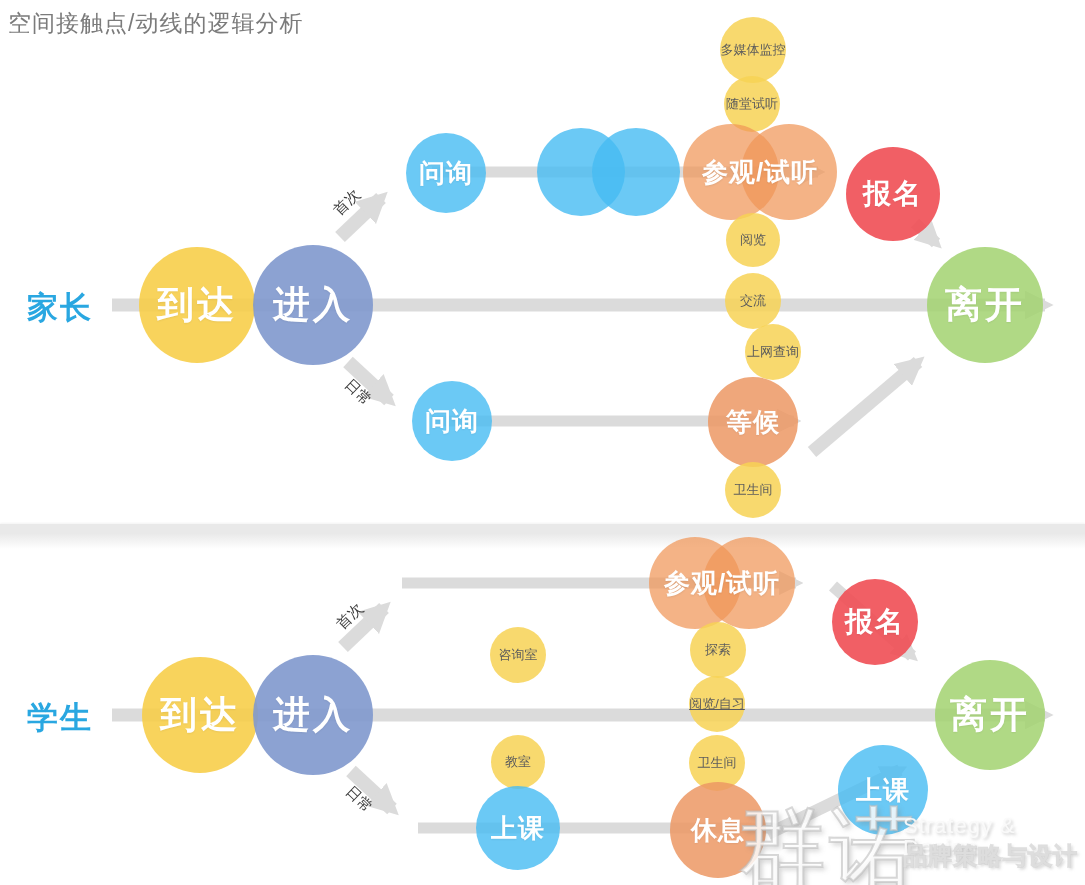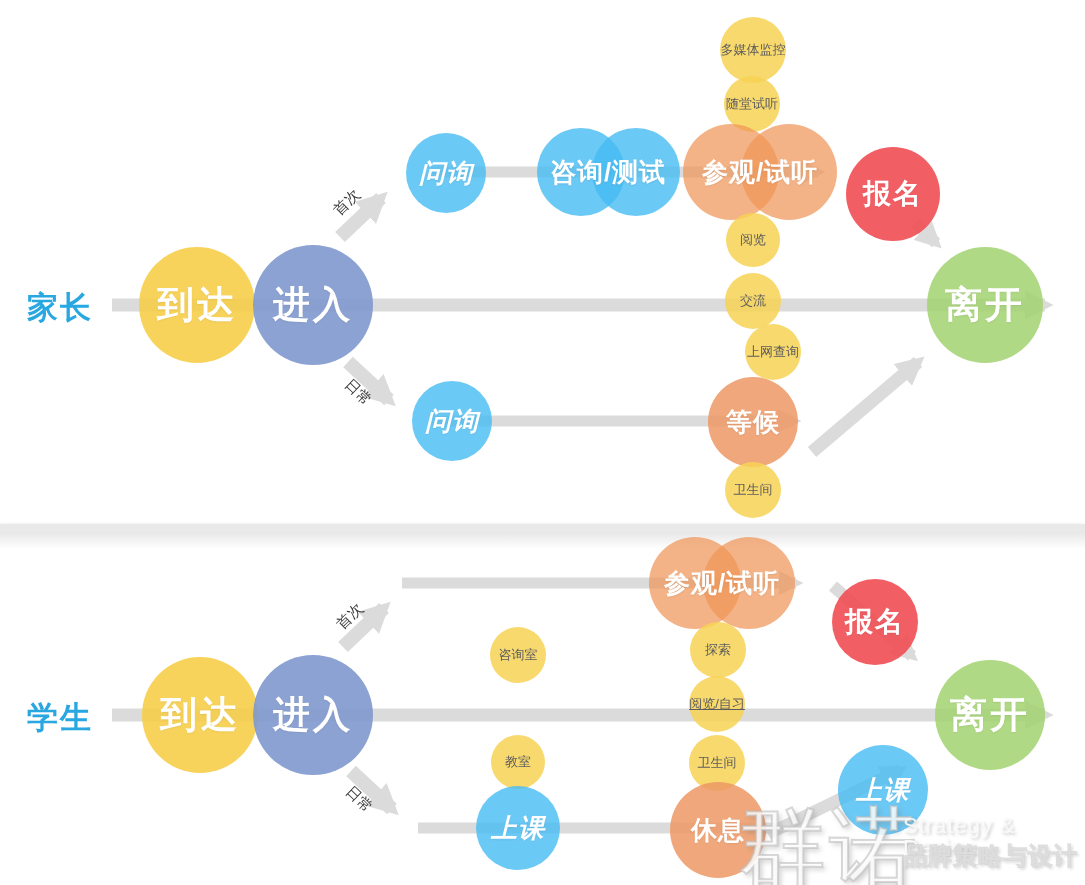--- a/index.html
+++ b/index.html
@@ -68,6 +68,7 @@
     </g>
   </svg>
 
+  <div class="title">空间接触点/动线的逻辑分析</div>
 
   <div class="lane-label" style="left:27px;top:287px;">家长</div>
 

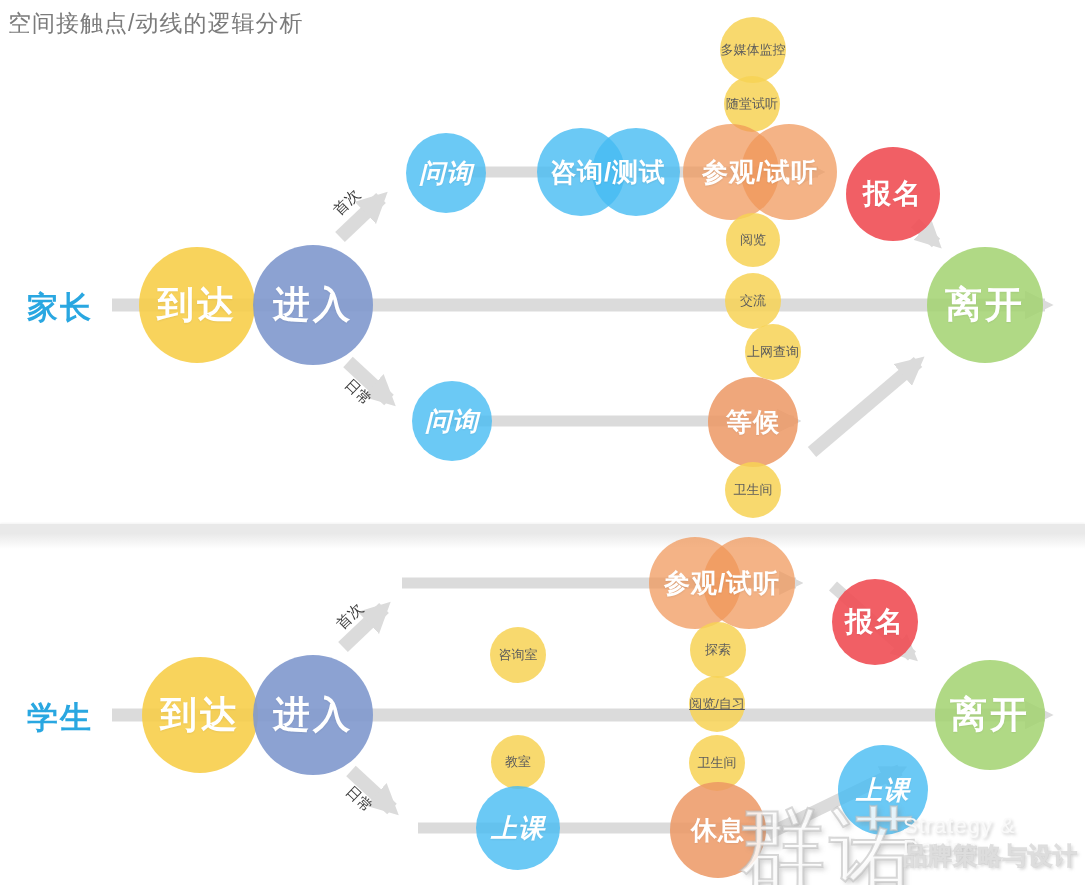--- a/index.html
+++ b/index.html
@@ -16,7 +16,7 @@
   .yellow{background:rgba(247,205,70,.88);}
   .slate{background:rgba(128,152,205,.9);}
   .green{background:rgba(162,210,112,.85);}
-  .blue{background:rgba(70,188,242,.8);font-style:italic;}
+  .blue{background:rgba(70,188,242,.8);}
   .orange{background:rgba(240,150,88,.72);}
   .salmon{background:rgba(236,152,100,.85);}
   .red{background:rgba(240,78,84,.9);}

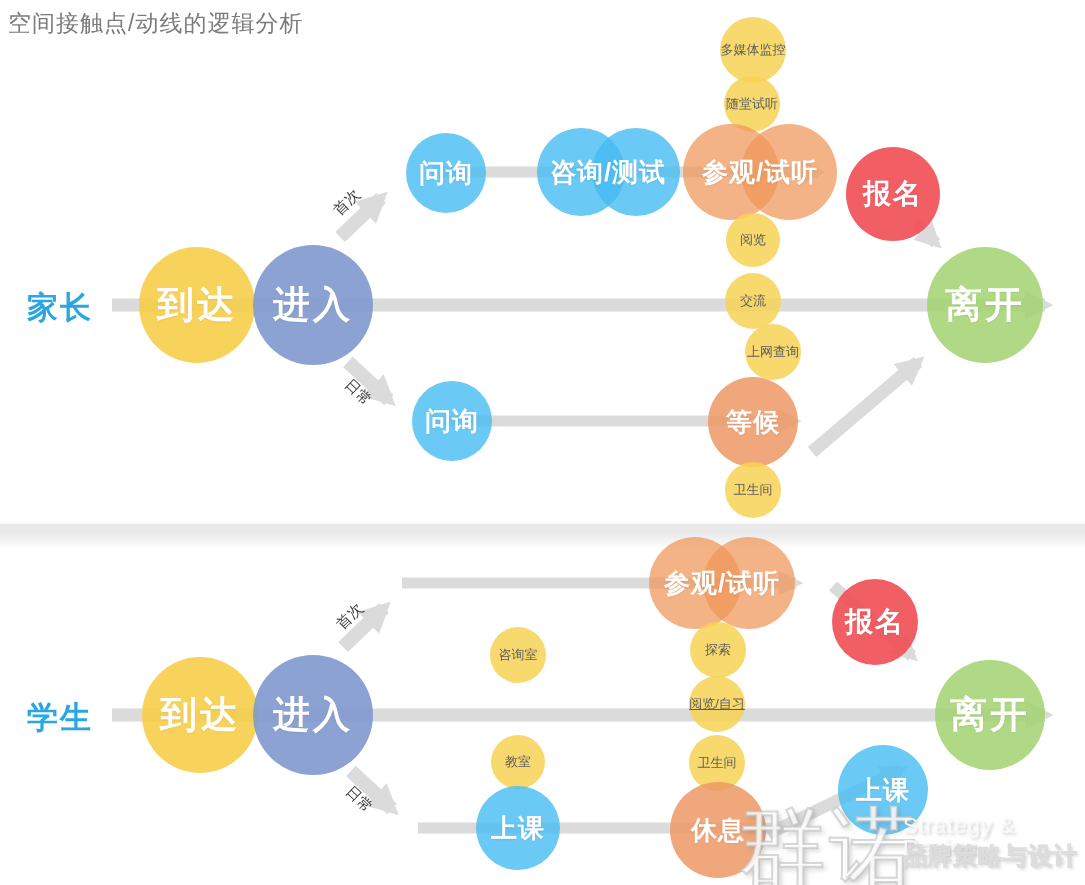--- a/index.html
+++ b/index.html
@@ -80,7 +80,6 @@
 
   <div class="c blue" style="left:537px;top:128px;width:88px;height:88px;"></div>
   <div class="c blue" style="left:592px;top:128px;width:88px;height:88px;"></div>
-  <div class="pair-label" style="left:608px;top:172px;">咨询/测试</div>
 
   <div class="c orange" style="left:683px;top:124px;width:96px;height:96px;"></div>
   <div class="c orange" style="left:741px;top:124px;width:96px;height:96px;"></div>

